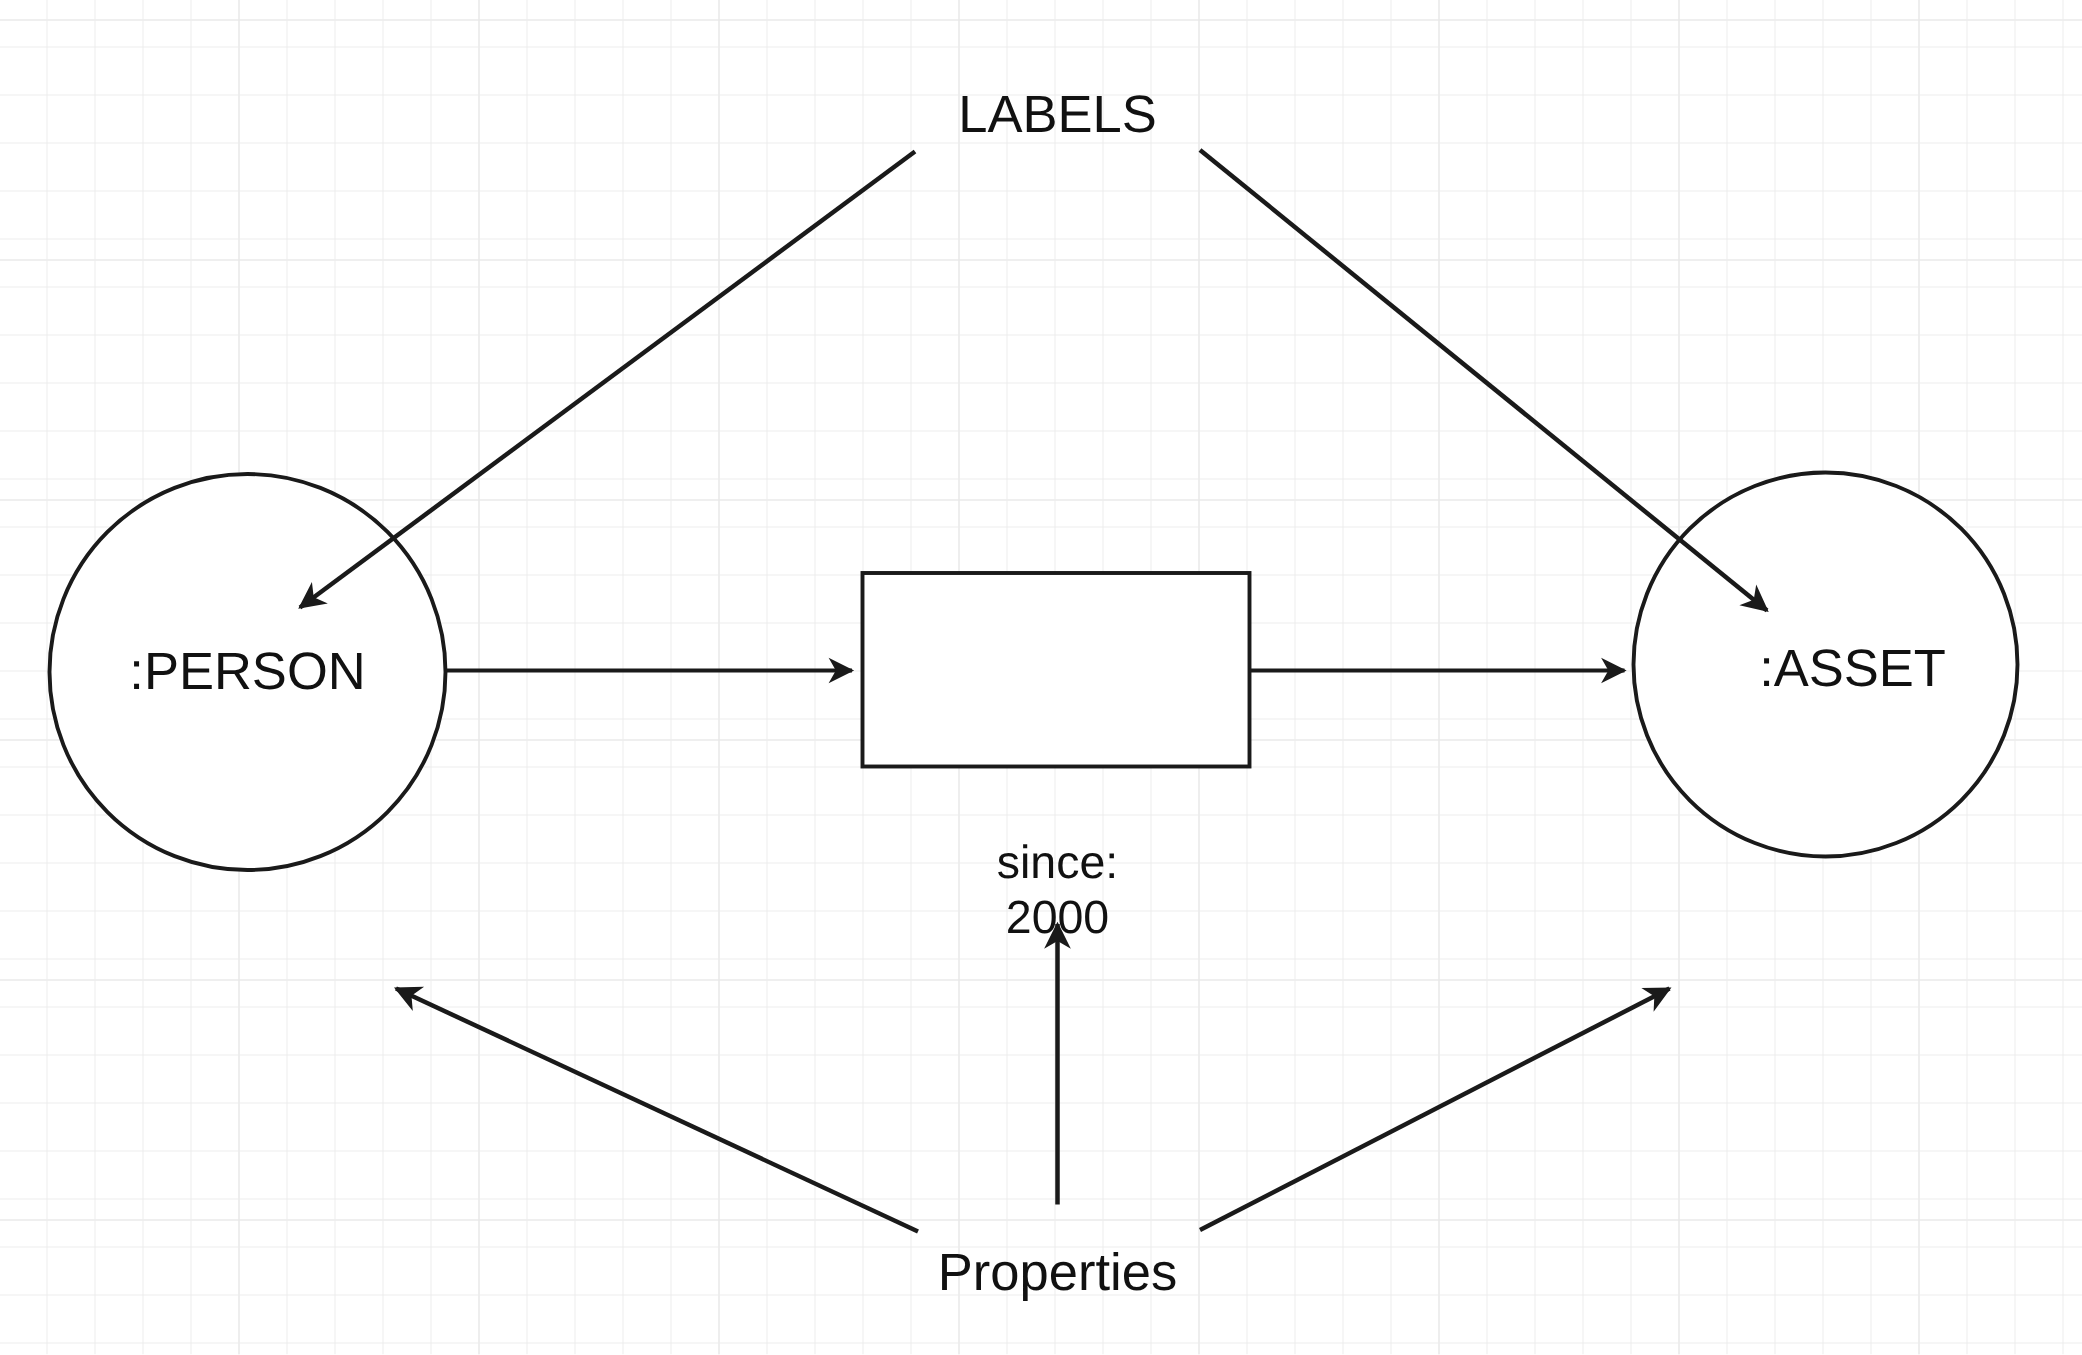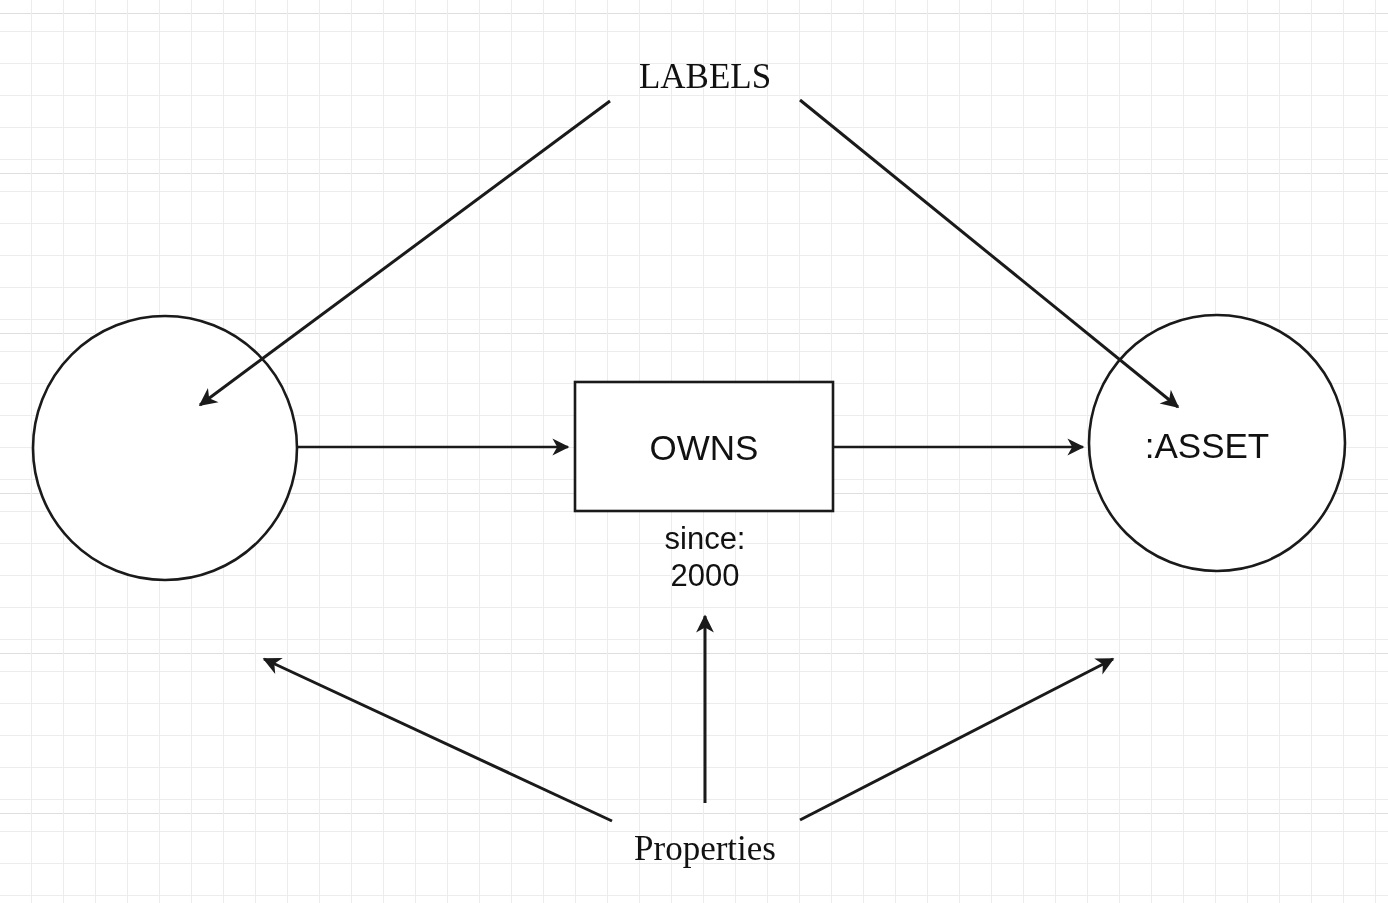--- a/index.html
+++ b/index.html
@@ -58,7 +58,7 @@
   }
   .node-label { font-size: 35px; }
   .box-label  { font-size: 35px; }
-  .annot-head { font-size: 35px; font-family: Liberation Serif, serif; }
+  .annot-head { font-size: 35px; }
   .prop-label { font-size: 31px; }
 </style>
 </head>

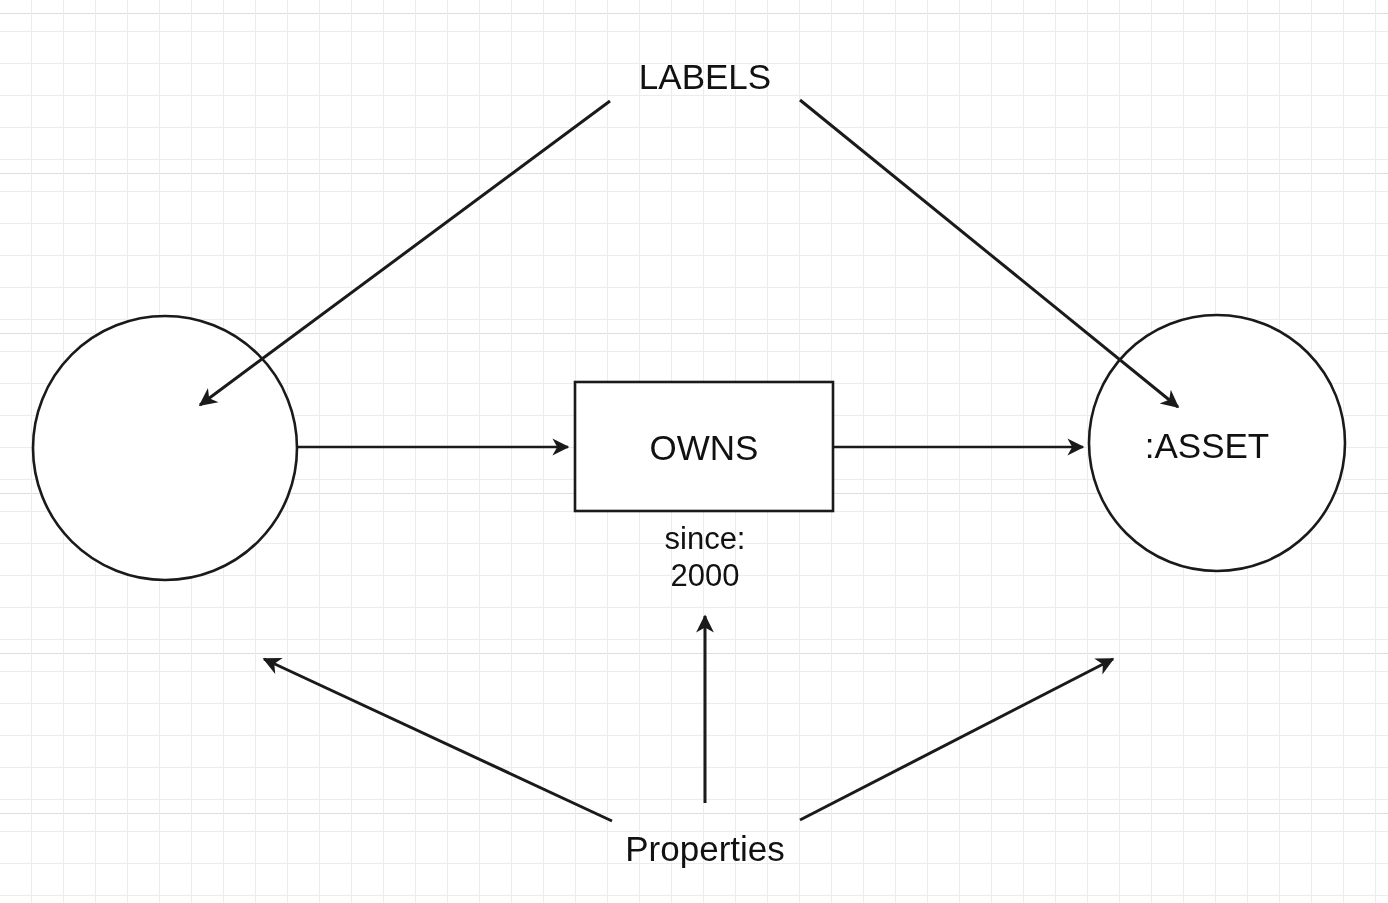--- a/index.html
+++ b/index.html
@@ -99,6 +99,7 @@
 
   <div class="txt annot-head" style="left:555px; top:56px; width:300px;">LABELS</div>
 
+  <div class="txt node-label" style="left:35px; top:427px; width:260px;">:PERSON</div>
 
   <div class="txt box-label" style="left:575px; top:427px; width:258px;">OWNS</div>
 

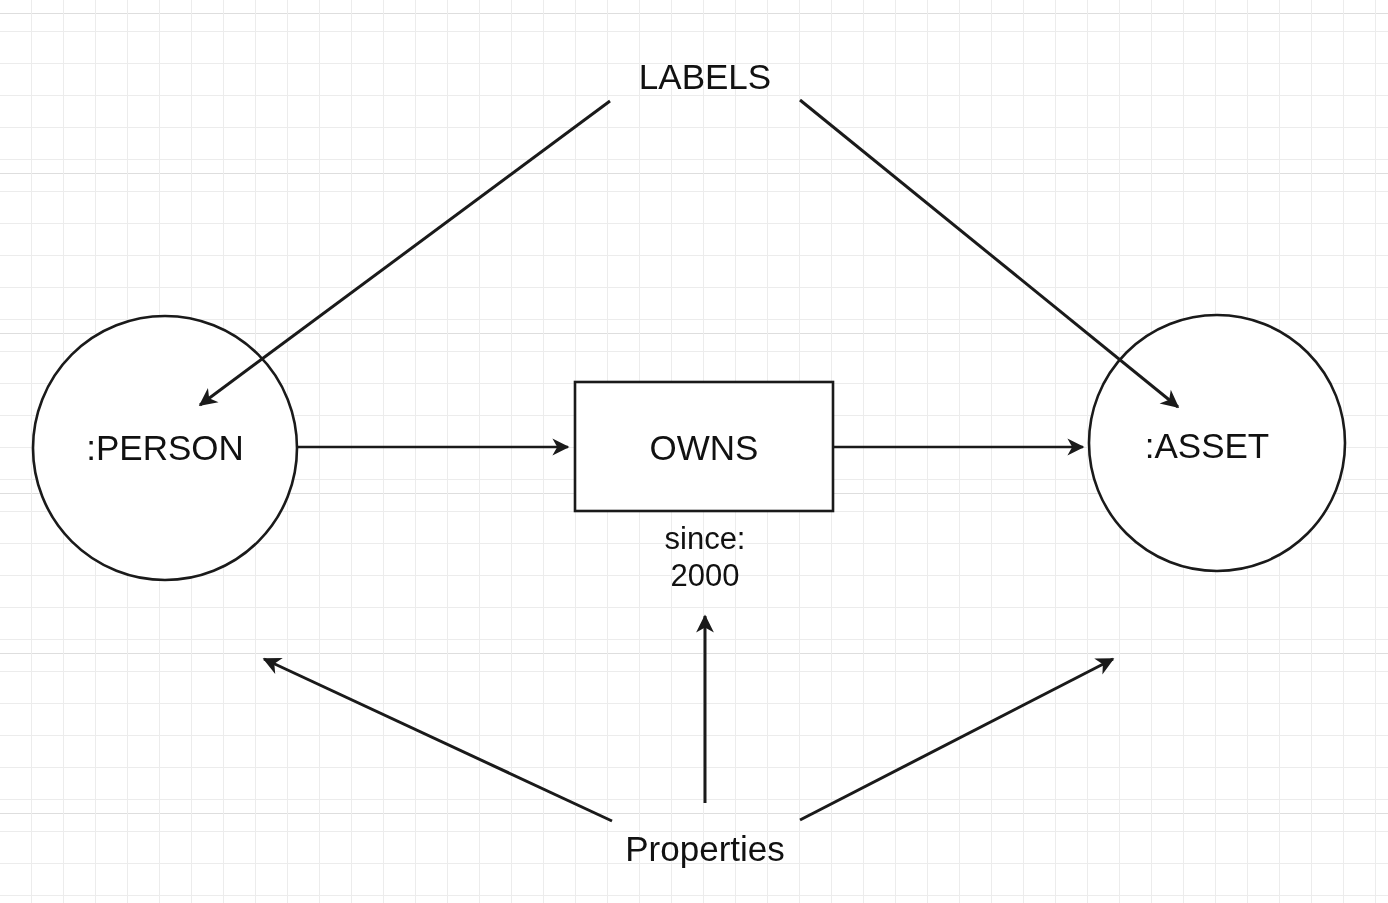--- a/index.html
+++ b/index.html
@@ -101,7 +101,6 @@
 
   <div class="txt node-label" style="left:35px; top:427px; width:260px;">:PERSON</div>
 
-  <div class="txt box-label" style="left:575px; top:427px; width:258px;">OWNS</div>
 
   <div class="txt node-label" style="left:1092px; top:425px; width:230px;">:ASSET</div>
 

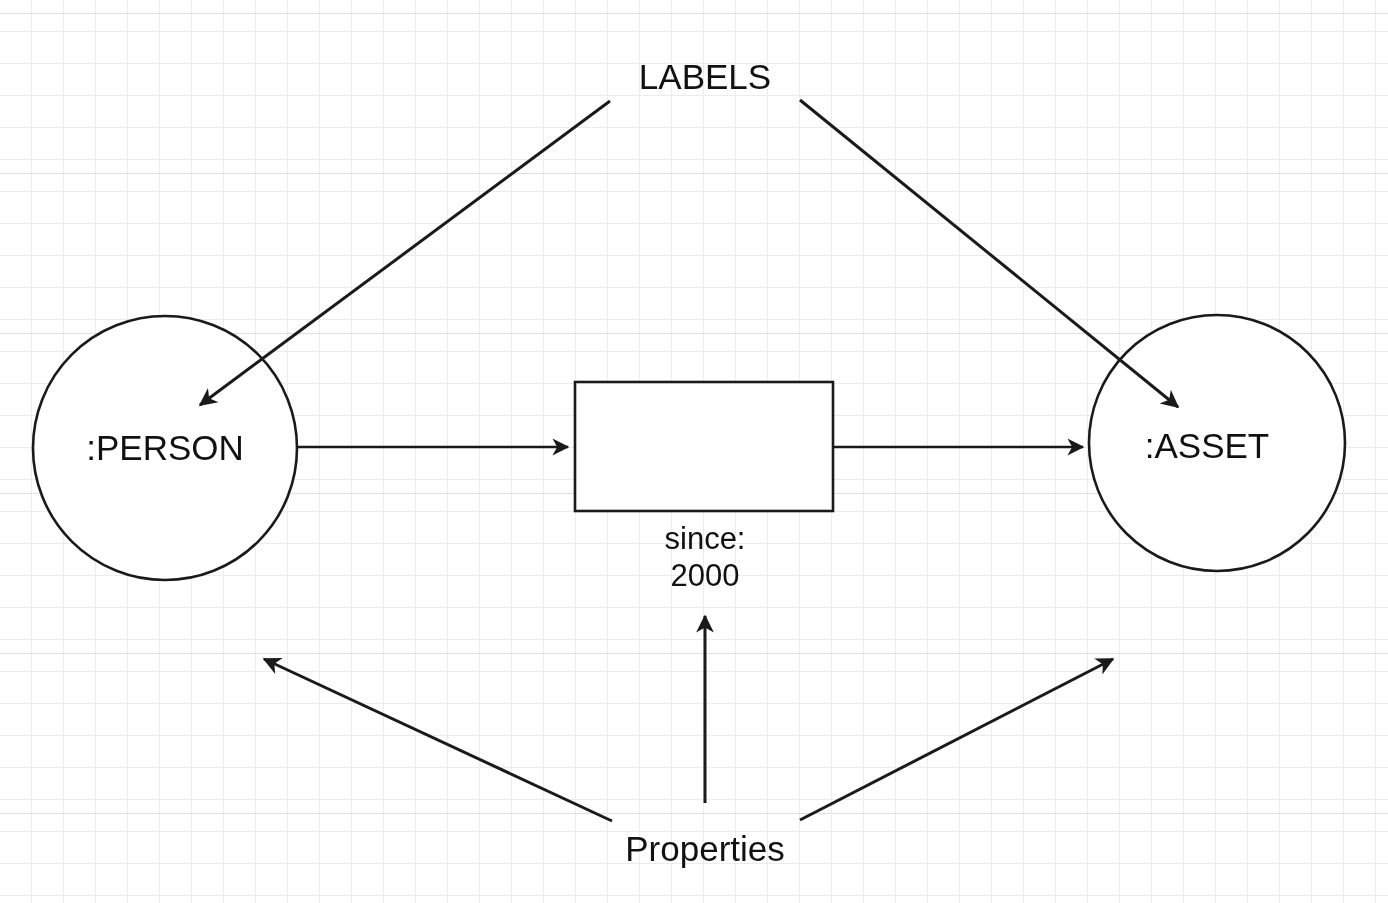--- a/index.html
+++ b/index.html
@@ -102,7 +102,7 @@
   <div class="txt node-label" style="left:35px; top:427px; width:260px;">:PERSON</div>
 
 
-  <div class="txt node-label" style="left:1092px; top:425px; width:230px;">:ASSET</div>
+  <div class="txt node-label" style="left:1092px; top:425px; width:230px;padding-left:28px;">:ASSET</div>
 
 
   <div class="txt prop-label" style="left:585px; top:521px; width:240px;">since:

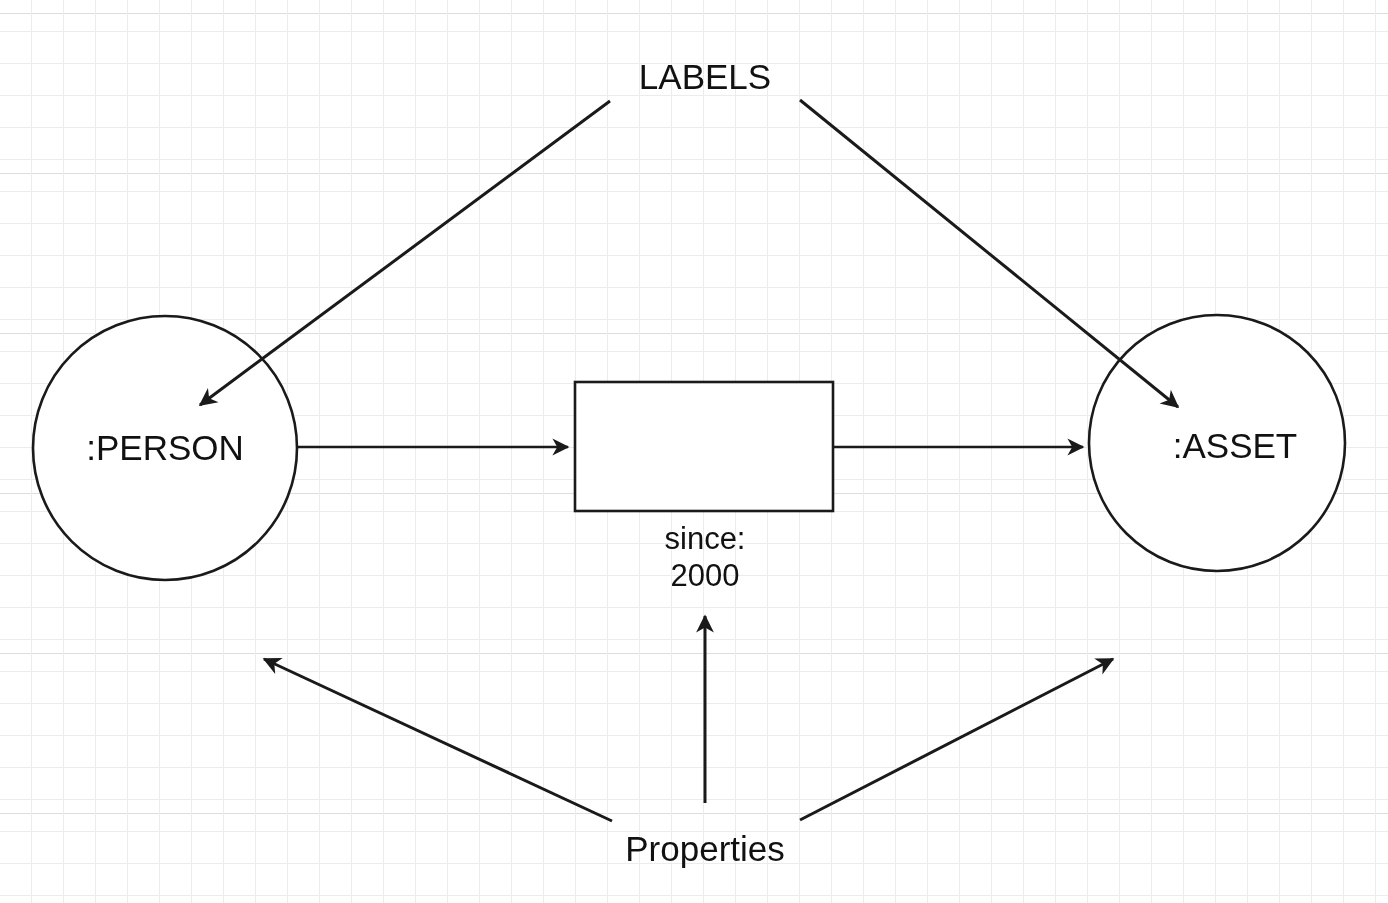--- a/index.html
+++ b/index.html
@@ -59,7 +59,7 @@
   .node-label { font-size: 35px; }
   .box-label  { font-size: 35px; }
   .annot-head { font-size: 35px; }
-  .prop-label { font-size: 31px; }
+  .prop-label { font-size: 31px; margin-top: 36px; }
 </style>
 </head>
 <body>

